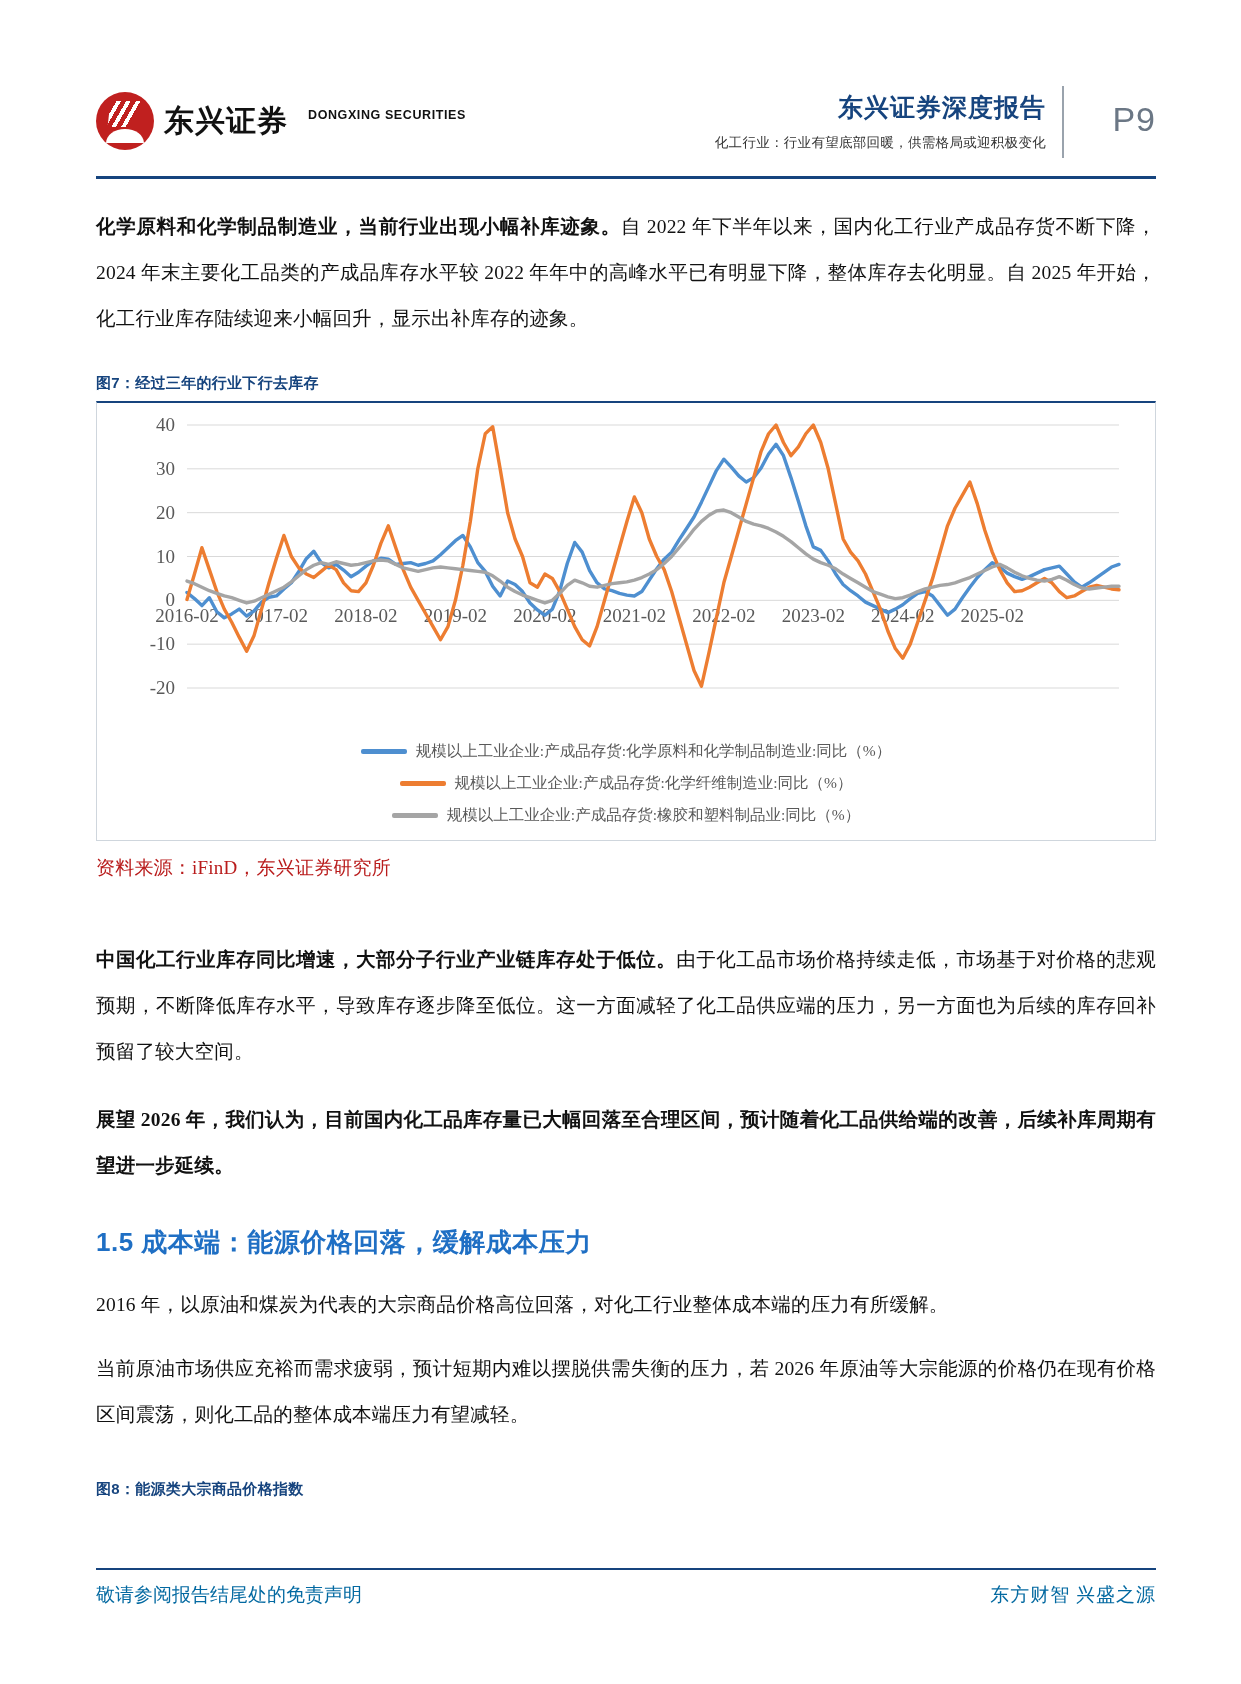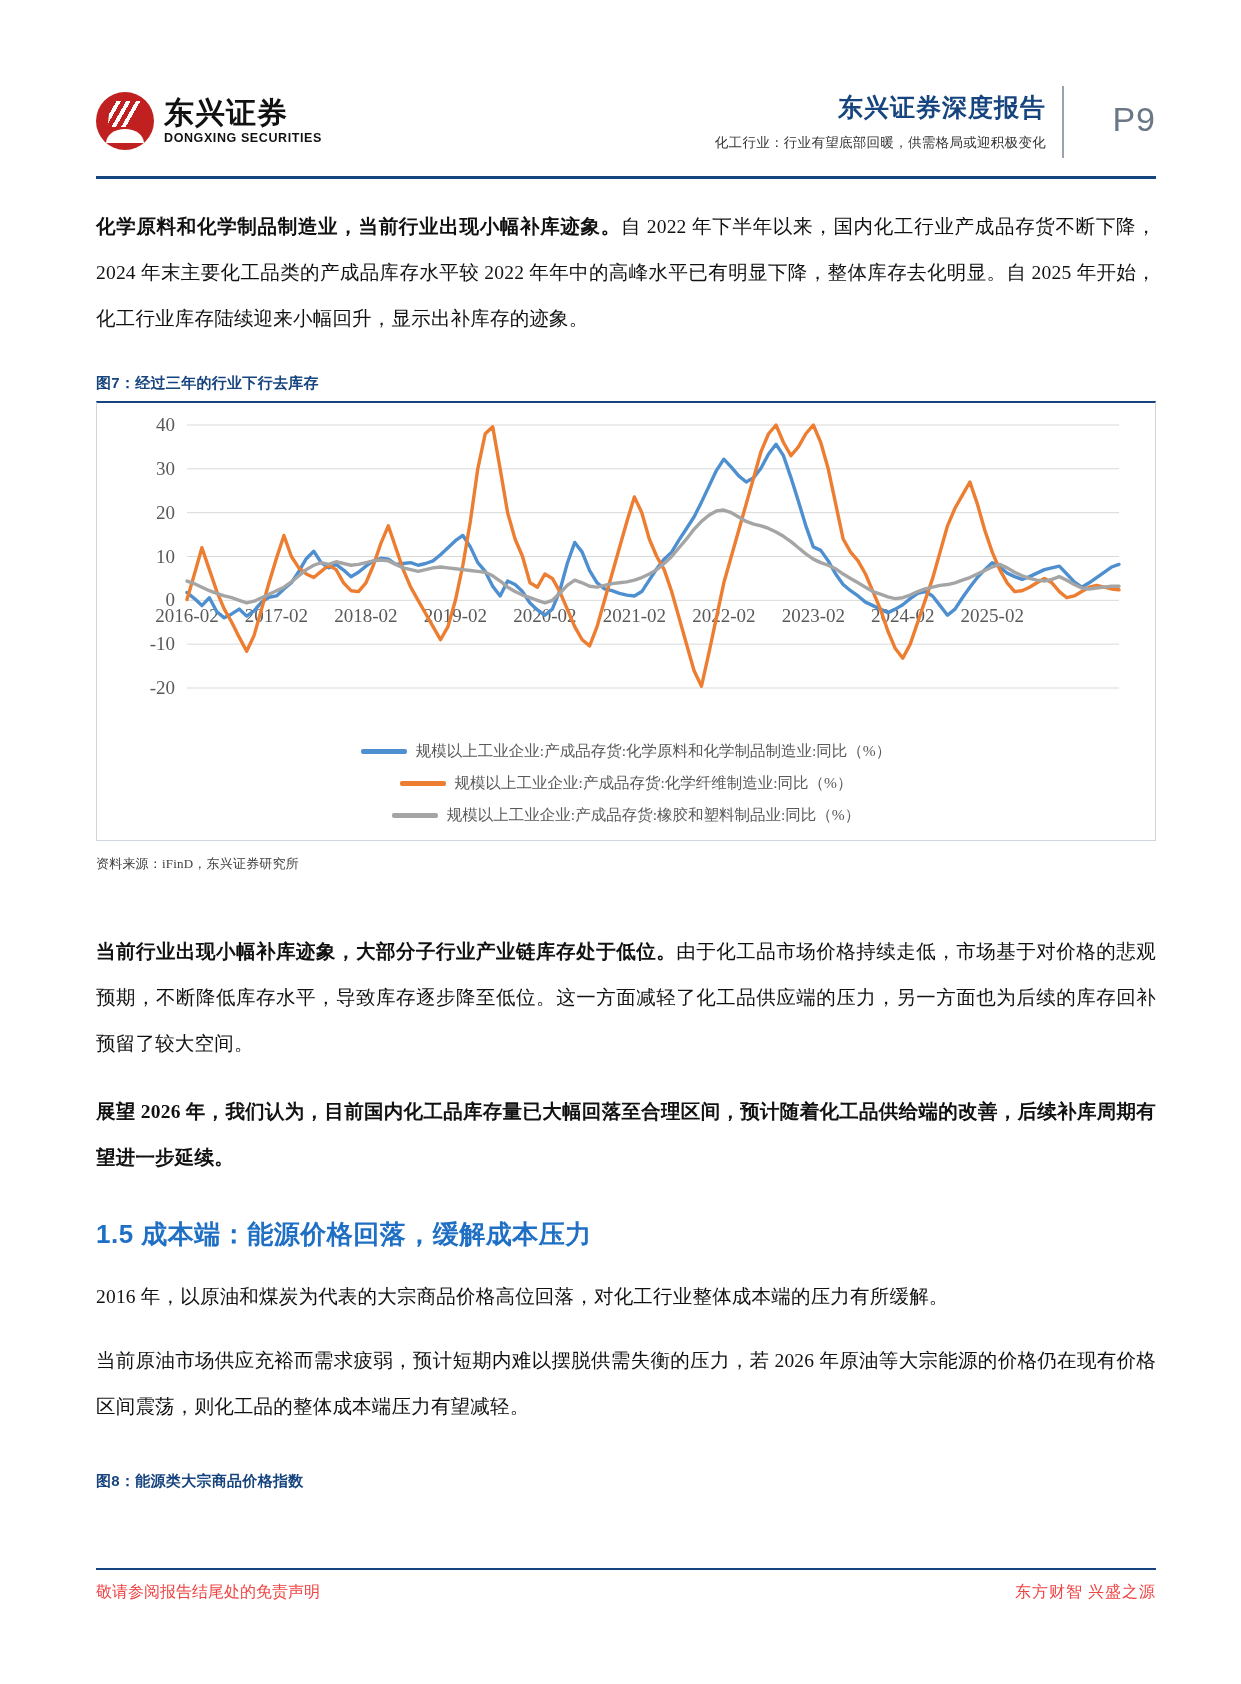--- a/index.html
+++ b/index.html
@@ -70,7 +70,7 @@
     background: #fff;
     border-radius: 50% 50% 0 0 / 100% 100% 0 0;
   }
-  .logo-text { display: flex; flex-direction: column; justify-content: center; }
+  .logo-text { display: flex; flex-direction: row; justify-content: center; gap: 20px; }
   .logo-cn {
     font-family: "Liberation Sans", sans-serif;
     font-weight: bold;

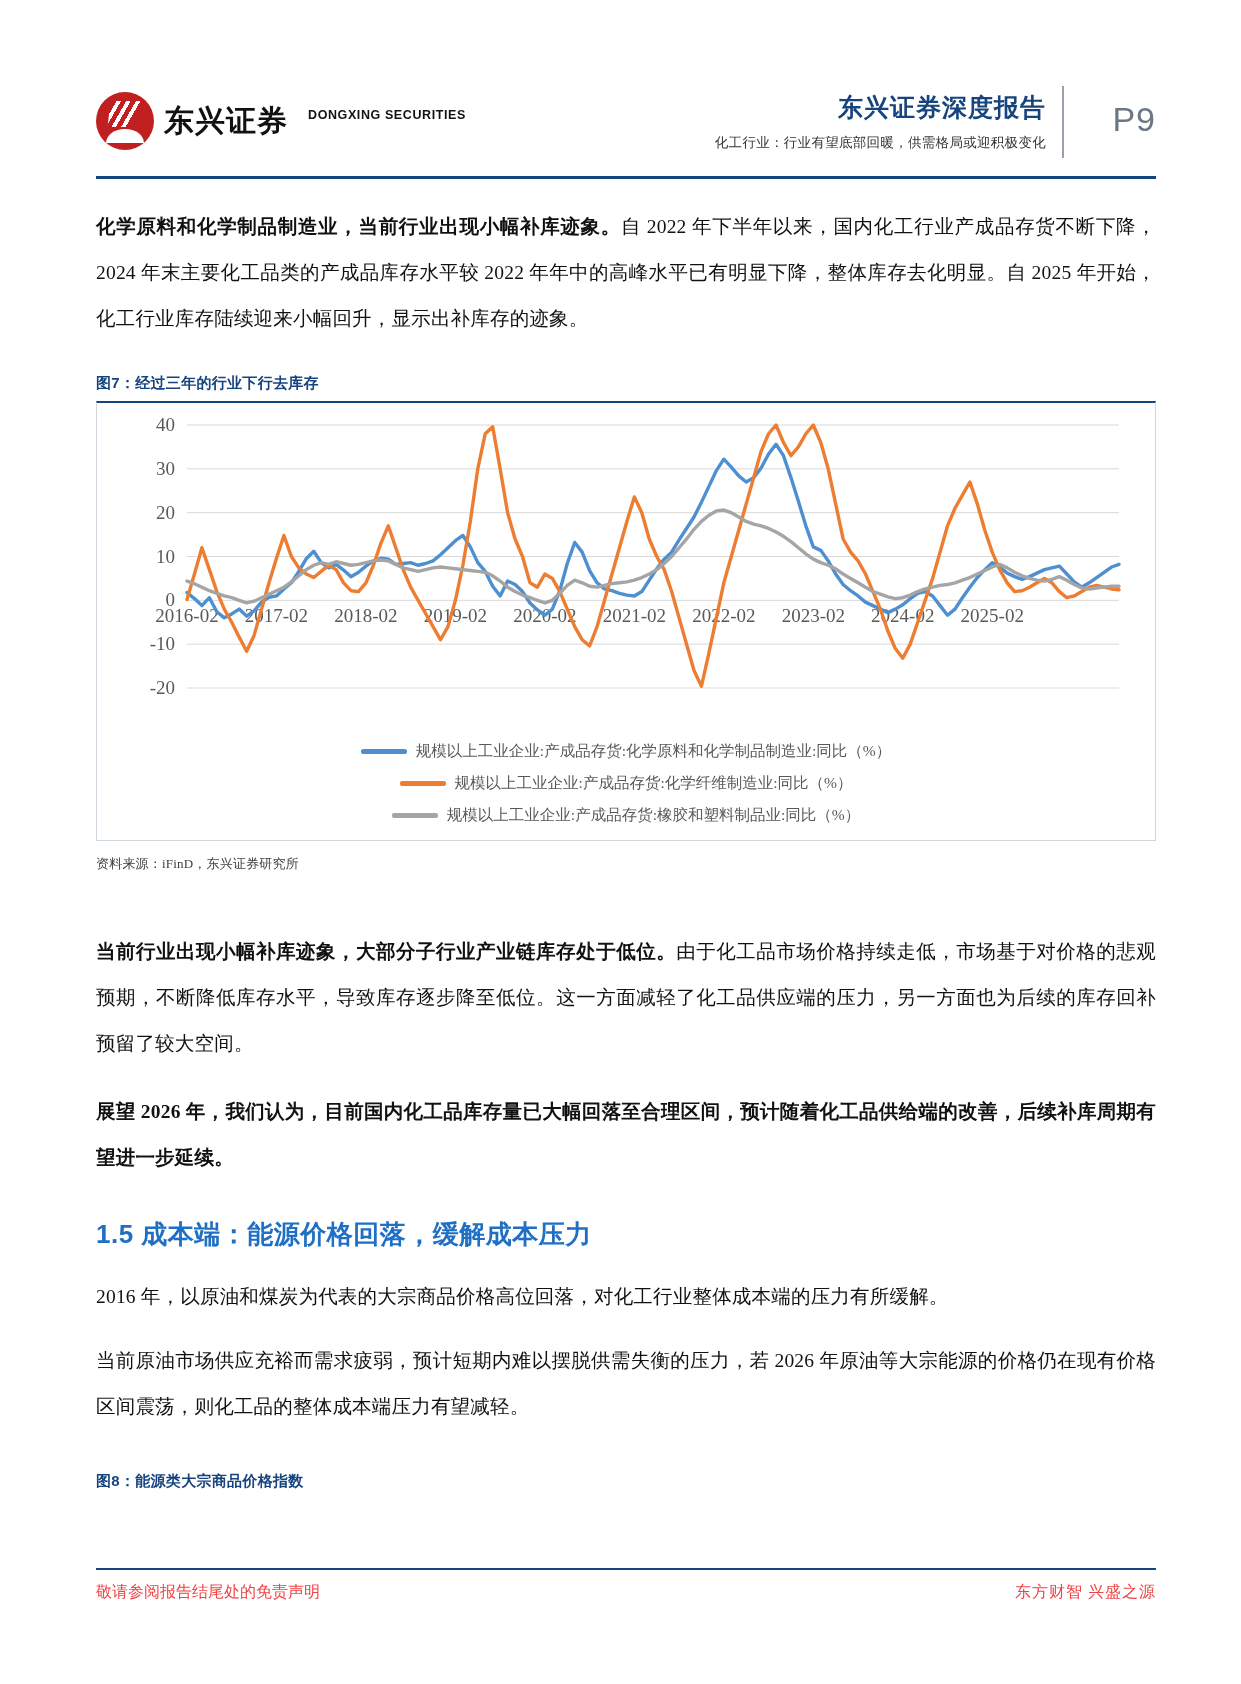--- a/index.html
+++ b/index.html
@@ -181,8 +181,8 @@
   }
 
   .source-note {
-    font-size: 13px;
-    color: #404040;
+    font-size: 19px;
+    color: #b91c1c;
     letter-spacing: 0.2px;
   }
 

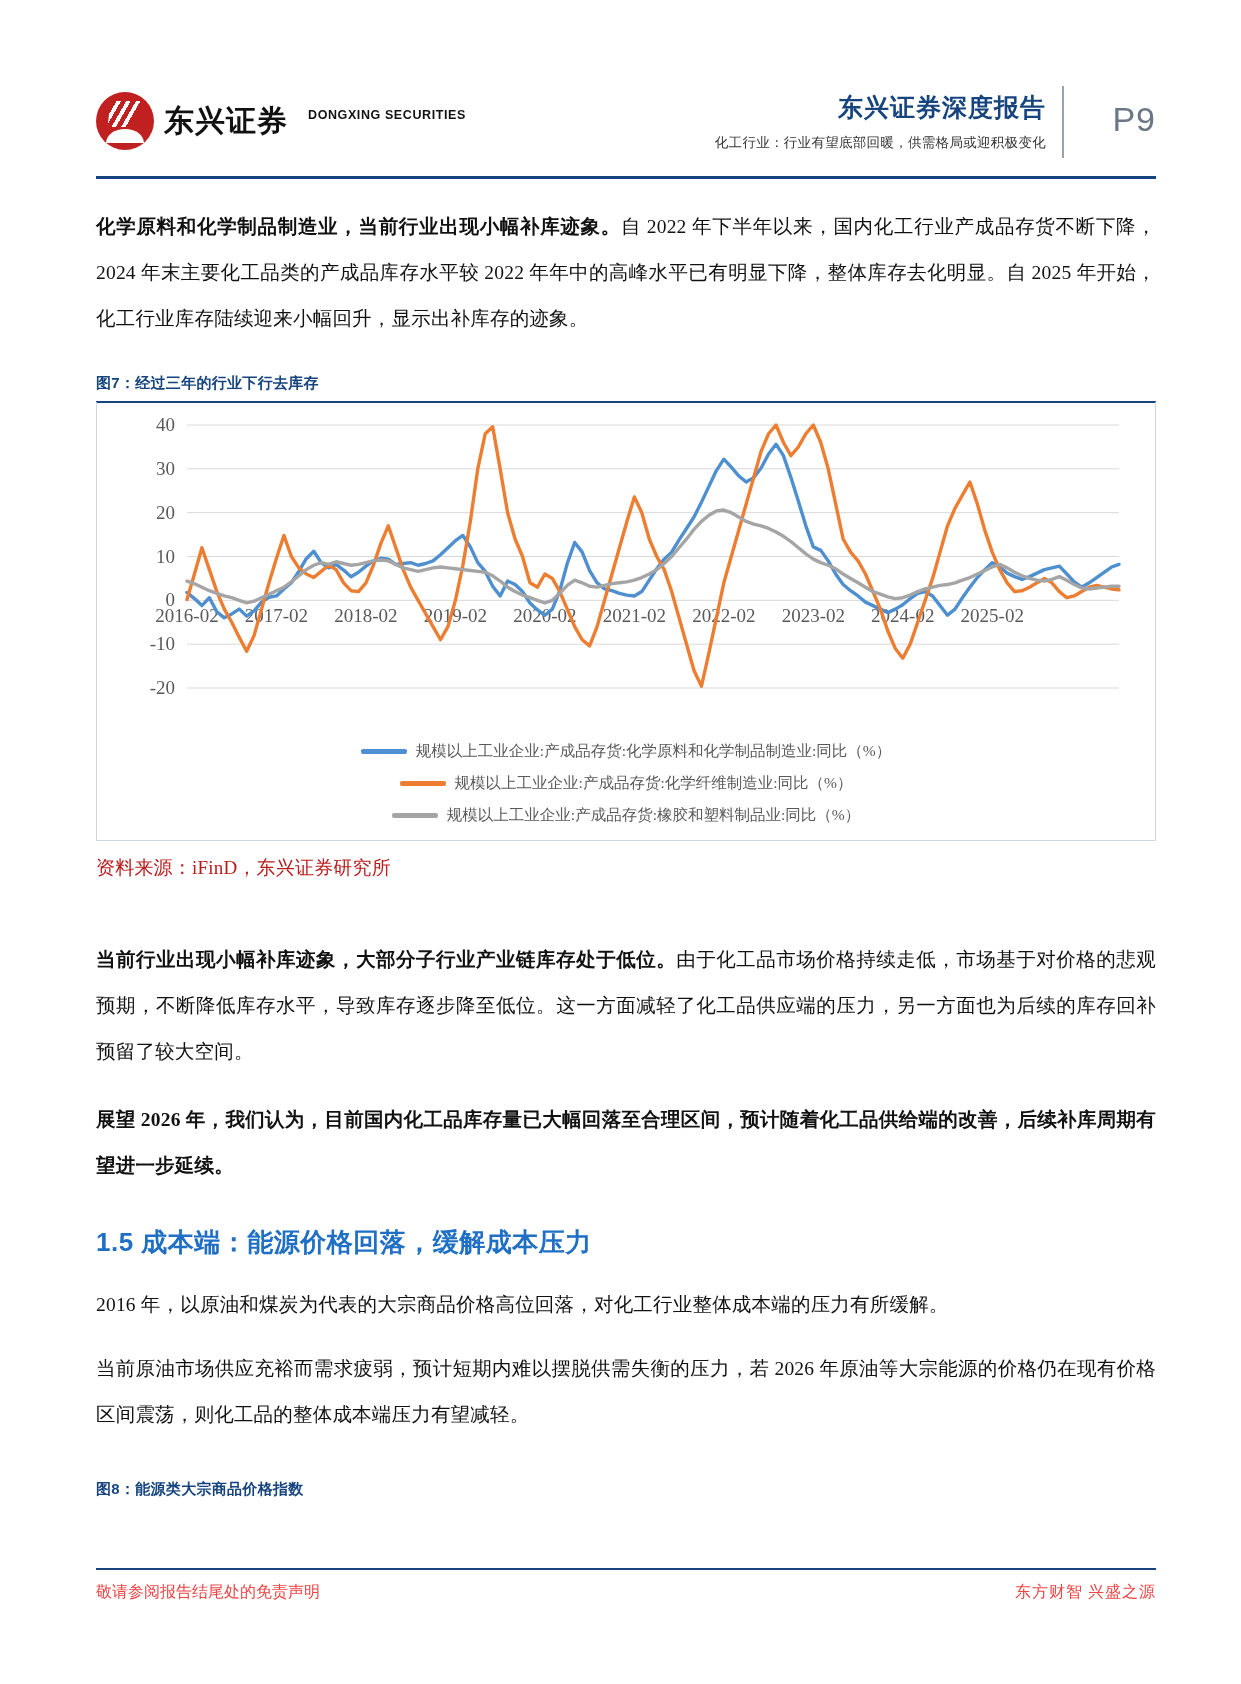--- a/index.html
+++ b/index.html
@@ -293,7 +293,7 @@
 
     <div class="source-note" style="margin-top:14px;">资料来源：iFinD，东兴证券研究所</div>
 
-    <p class="para" style="margin-top:56px;"><span class="b">当前行业出现小幅补库迹象，大部分子行业产业链库存处于低位。</span><span>由于化工品市场价格持续走低，市场基于对价格的悲观预期，不断降低库存水平，导致库存逐步降至低位。这一方面减轻了化工品供应端的压力，另一方面也为后续的库存回补预留了较大空间。</span></p>
+    <p class="para" style="margin-top:56px;"><span class="b">中国化工行业库存同比增速，大部分子行业产业链库存处于低位。</span><span>由于化工品市场价格持续走低，市场基于对价格的悲观预期，不断降低库存水平，导致库存逐步降至低位。这一方面减轻了化工品供应端的压力，另一方面也为后续的库存回补预留了较大空间。</span></p>
 
     <p class="para" style="margin-top:22px;"><span class="b">展望 2026 年，</span><span class="b">我们认为，目前国内化工品库存量已大幅回落至合理区间，预计随着化工品供给端的改善，后续补库周期有望进一步延续。</span></p>
 

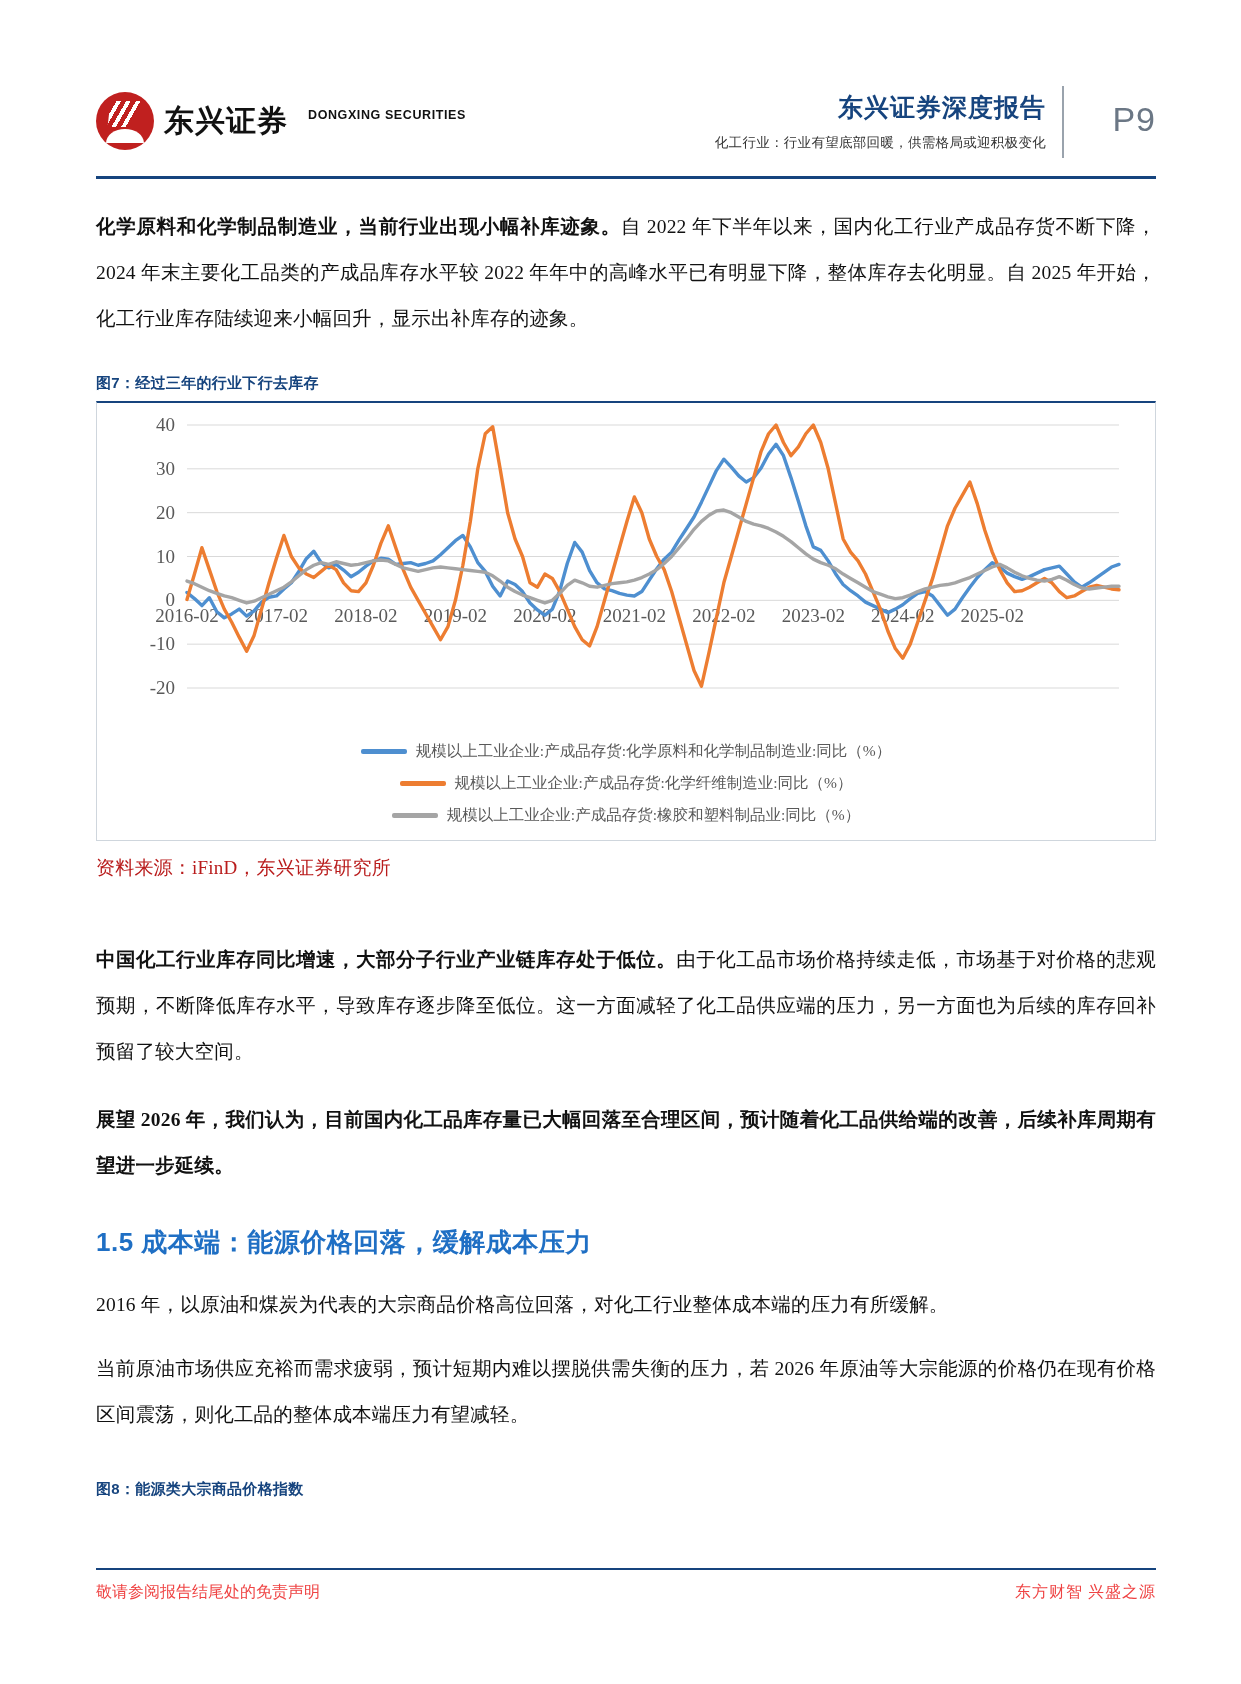--- a/index.html
+++ b/index.html
@@ -211,8 +211,8 @@
     width: 1060px;
     display: flex;
     justify-content: space-between;
-    font-size: 16px;
-    color: #ef4444;
+    font-size: 19px;
+    color: #0369a1;
   }
   .footer-right { letter-spacing: 1px; }
 </style>

